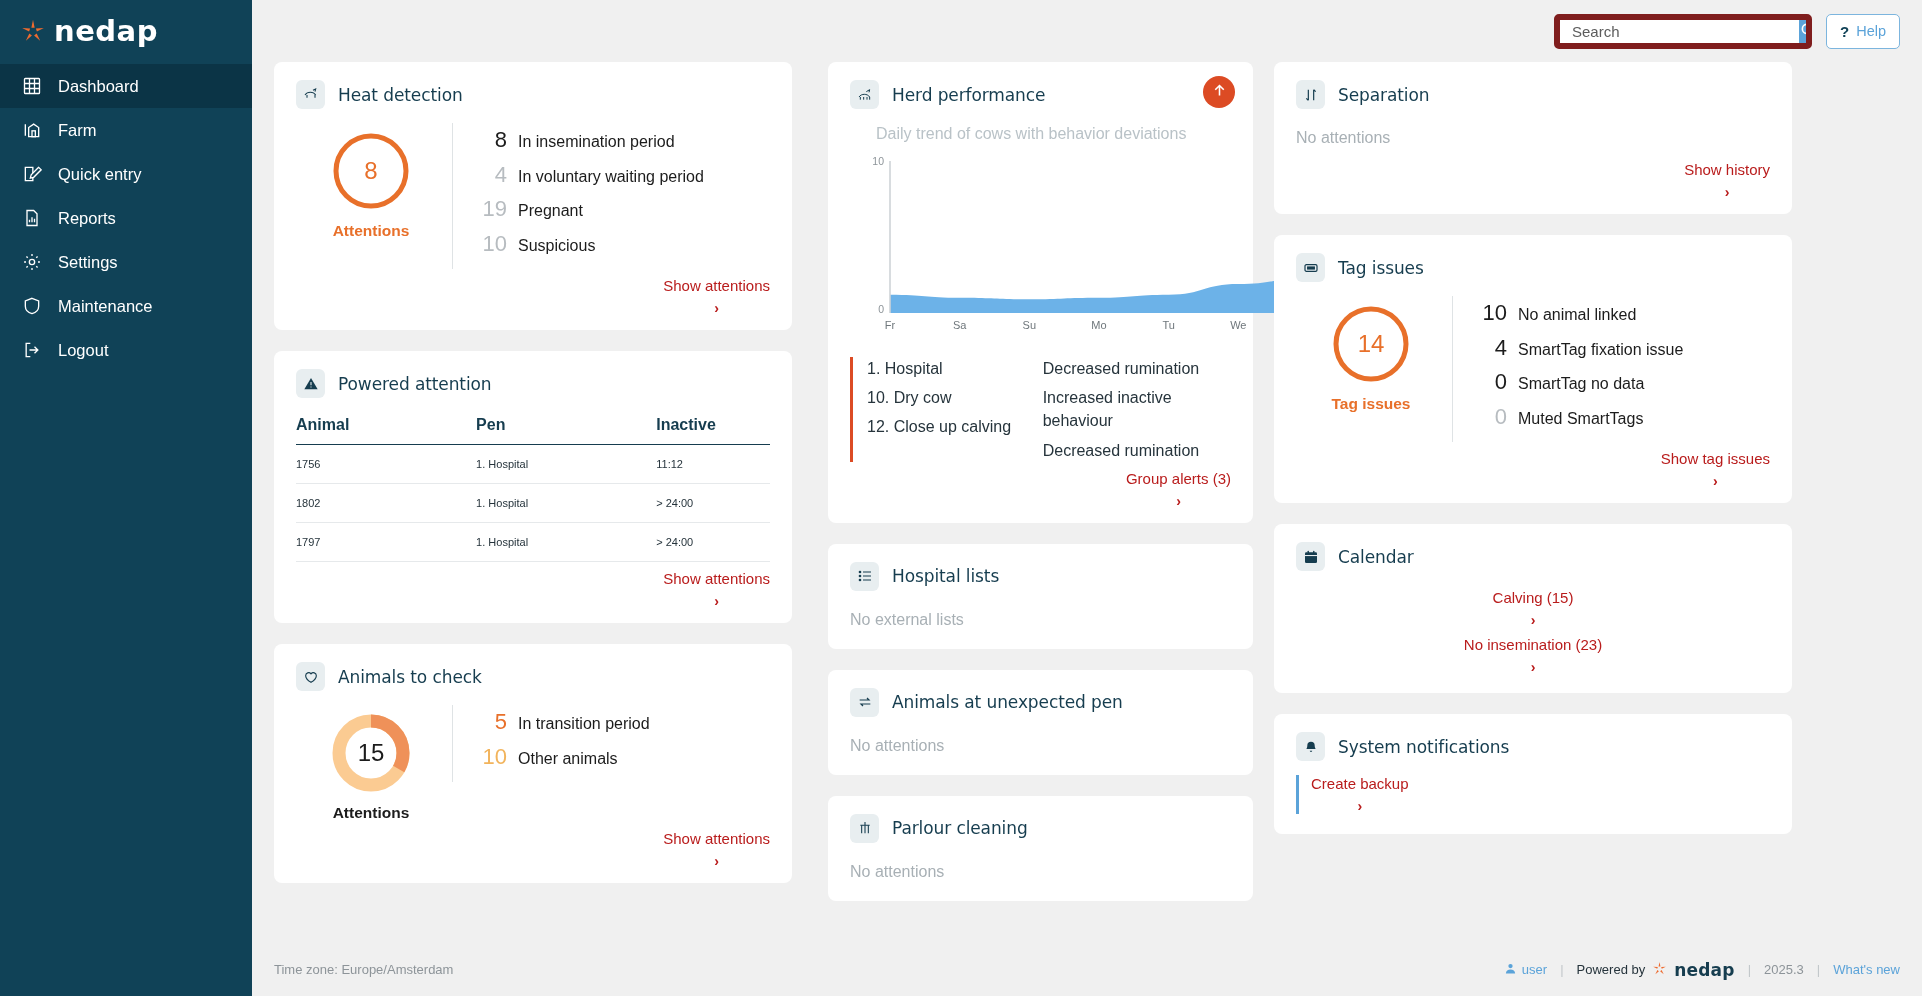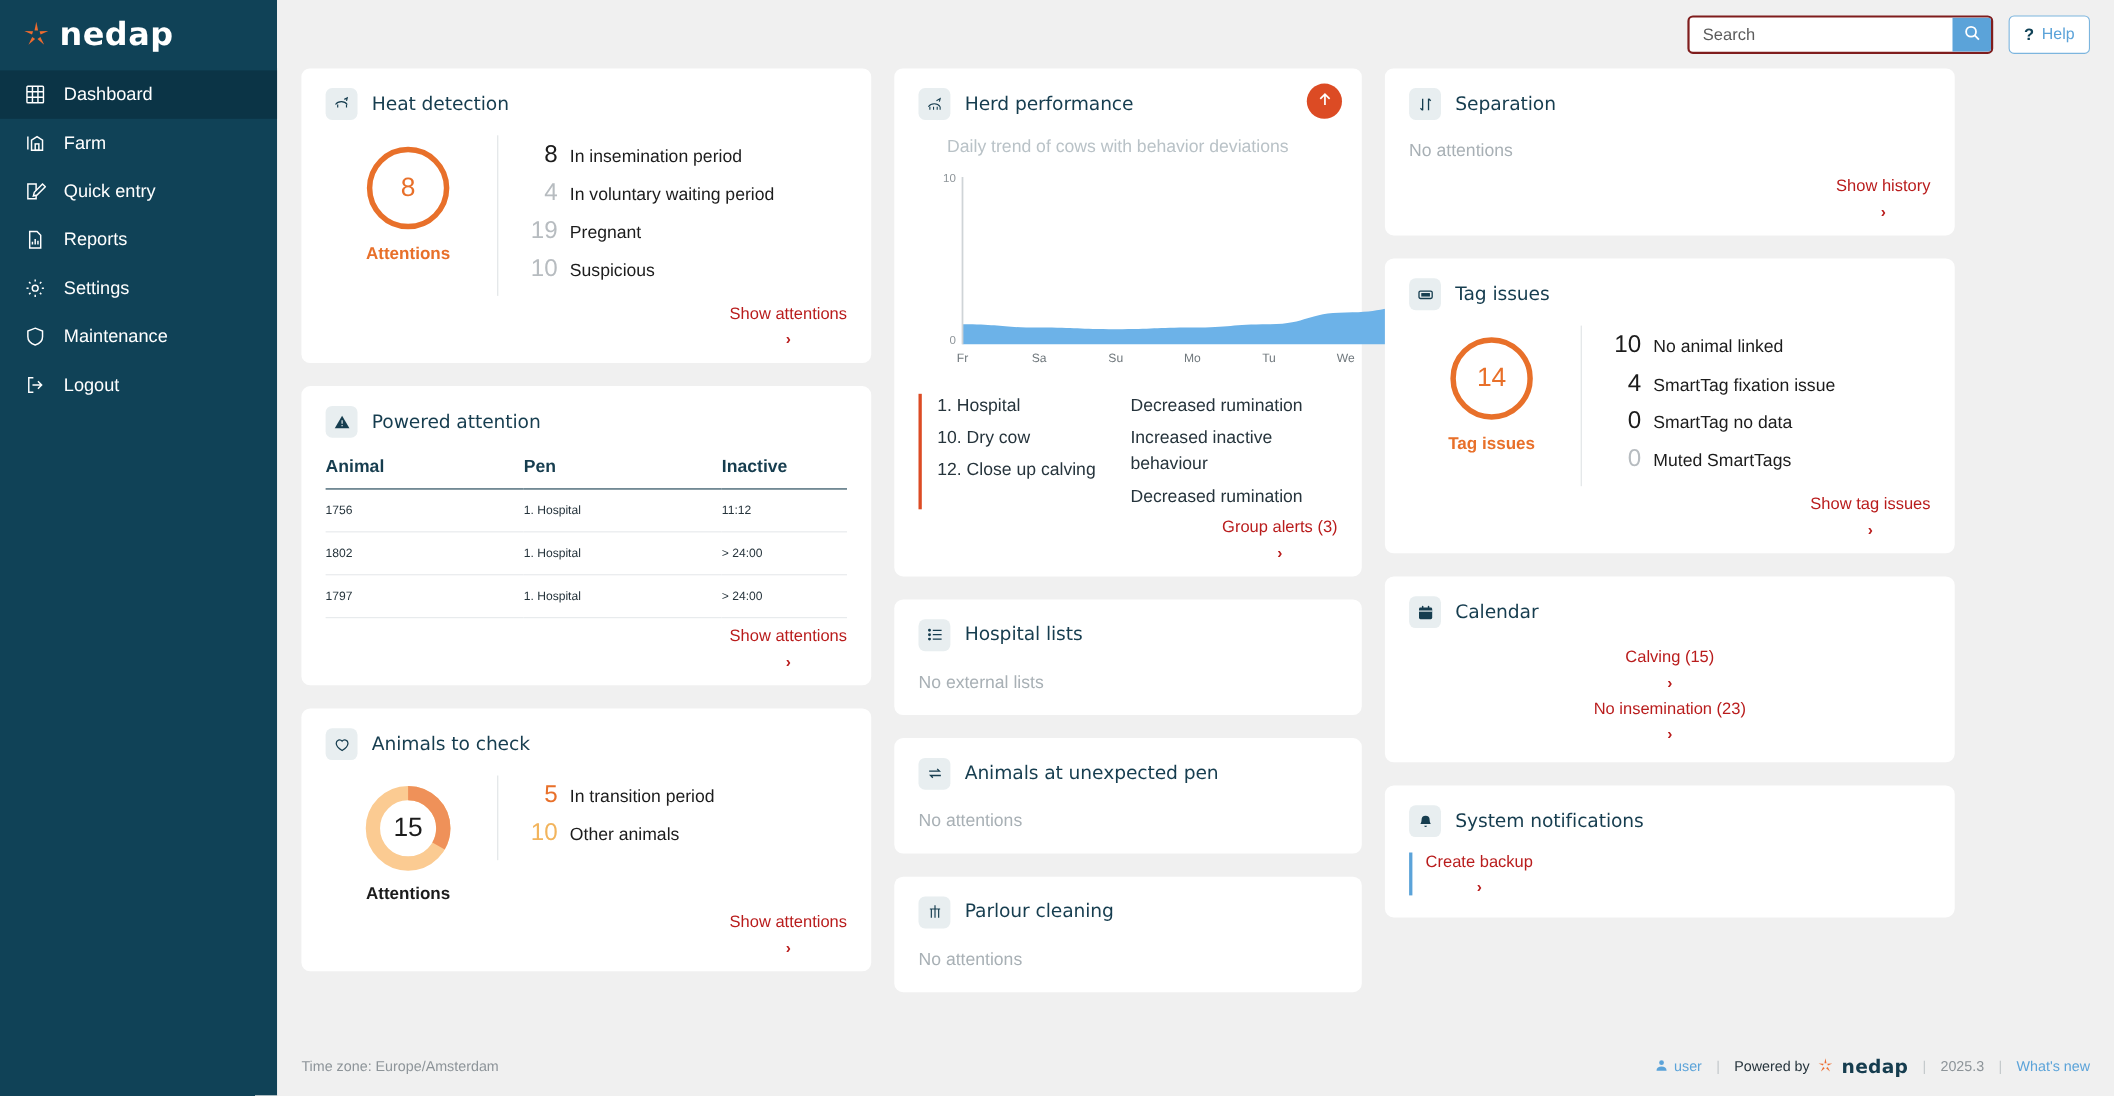--- a/index.html
+++ b/index.html
@@ -47,8 +47,8 @@
   }
   .search-wrap {
     display: flex; align-items: center; height: 35px;
-    border: 2px solid #7f1d1d; border-radius: 5px; overflow: hidden;
-    background: #ffffff; width: 278px; gap: 16px;
+    border: 6px solid #7f1d1d; border-radius: 5px; overflow: hidden;
+    background: #ffffff; width: 258px; gap: 16px;
   }
   .search-input {
     flex: 1; height: 100%; border: none; outline: none;

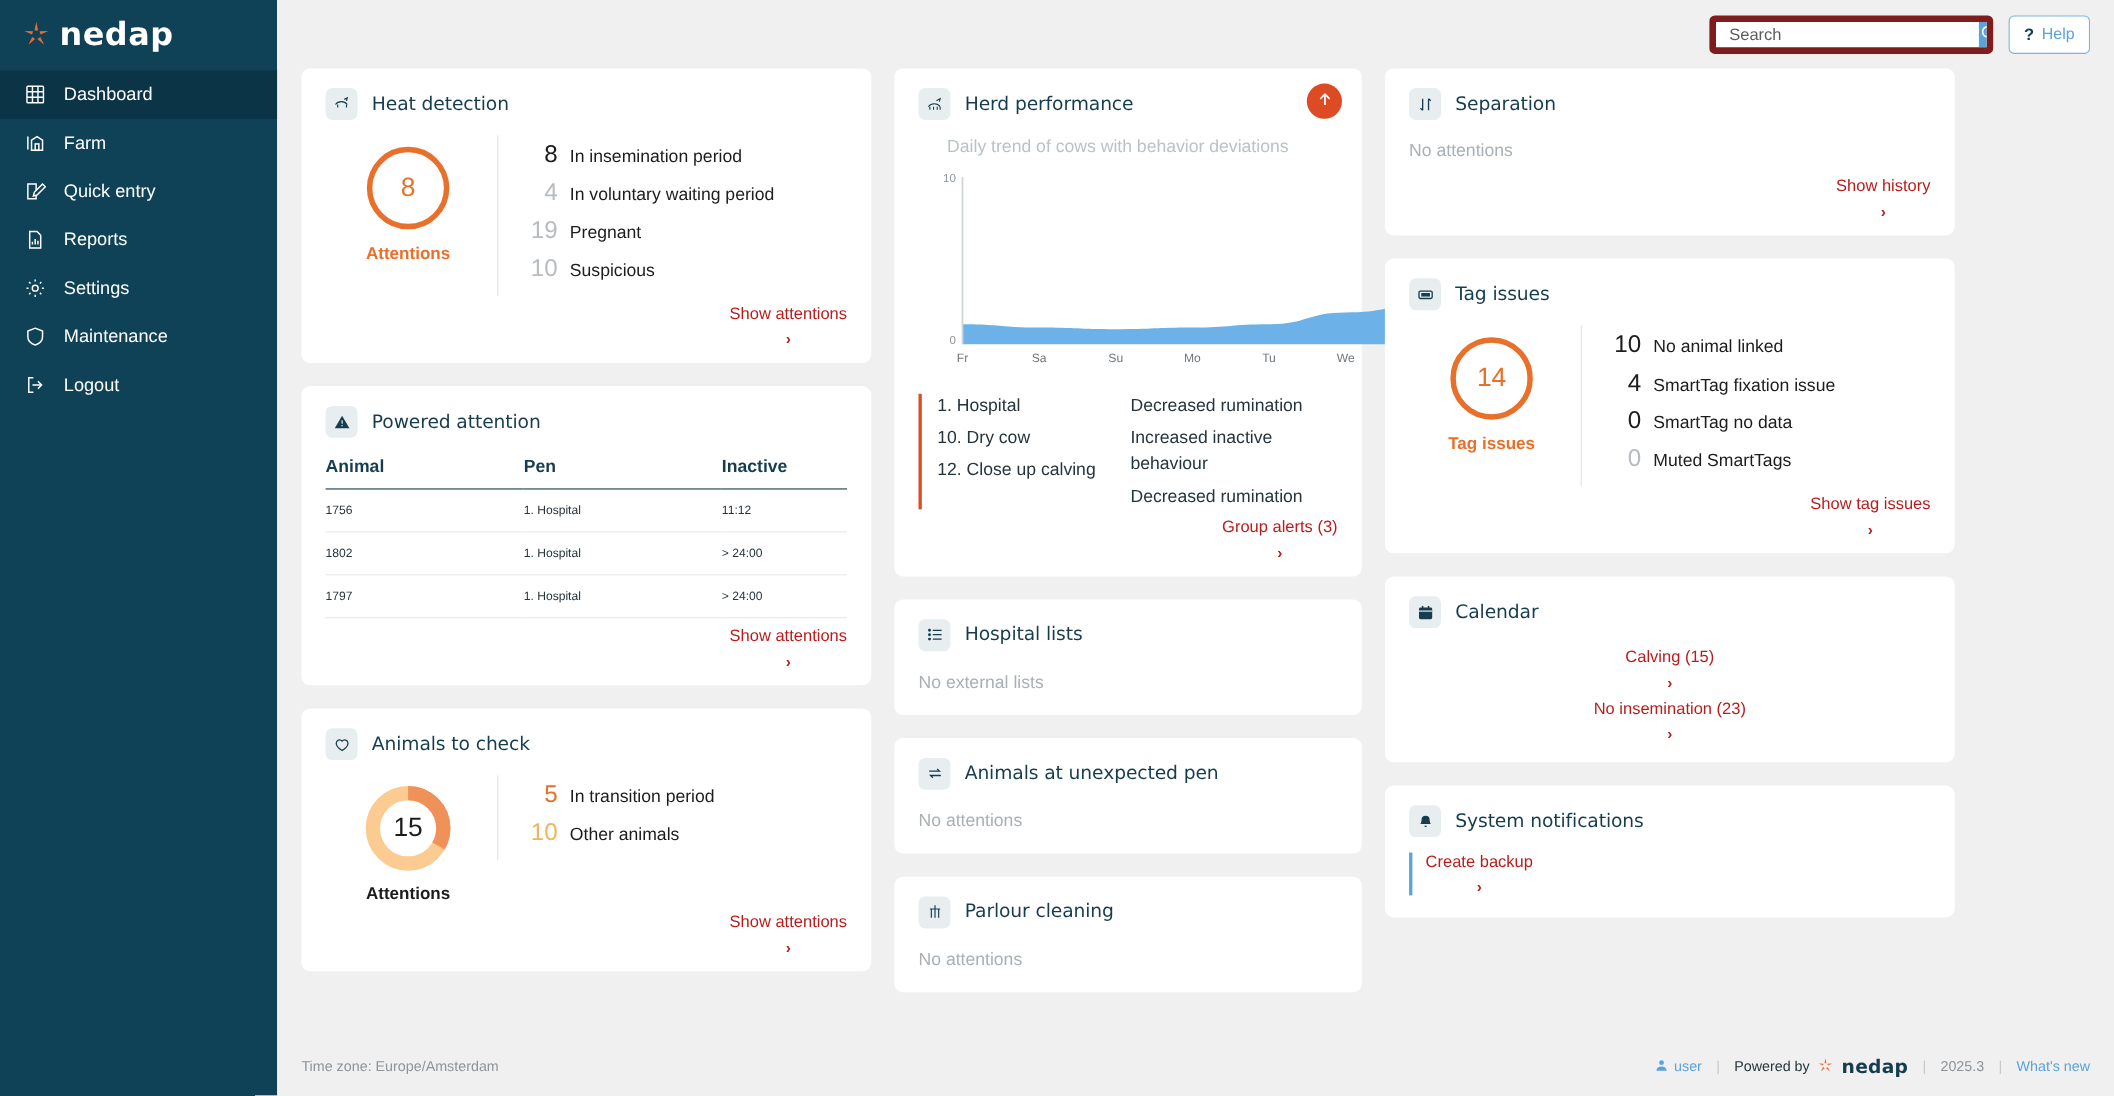--- a/index.html
+++ b/index.html
@@ -73,7 +73,7 @@
   }
   .col { display: flex; flex-direction: column; gap: 21px; }
   .col-a { width: 518px; }
-  .col-b { width: 425px; }
+  .col-b { width: 425px; margin-left: 15px; }
   .col-c { width: 518px; }
 
   .card {

